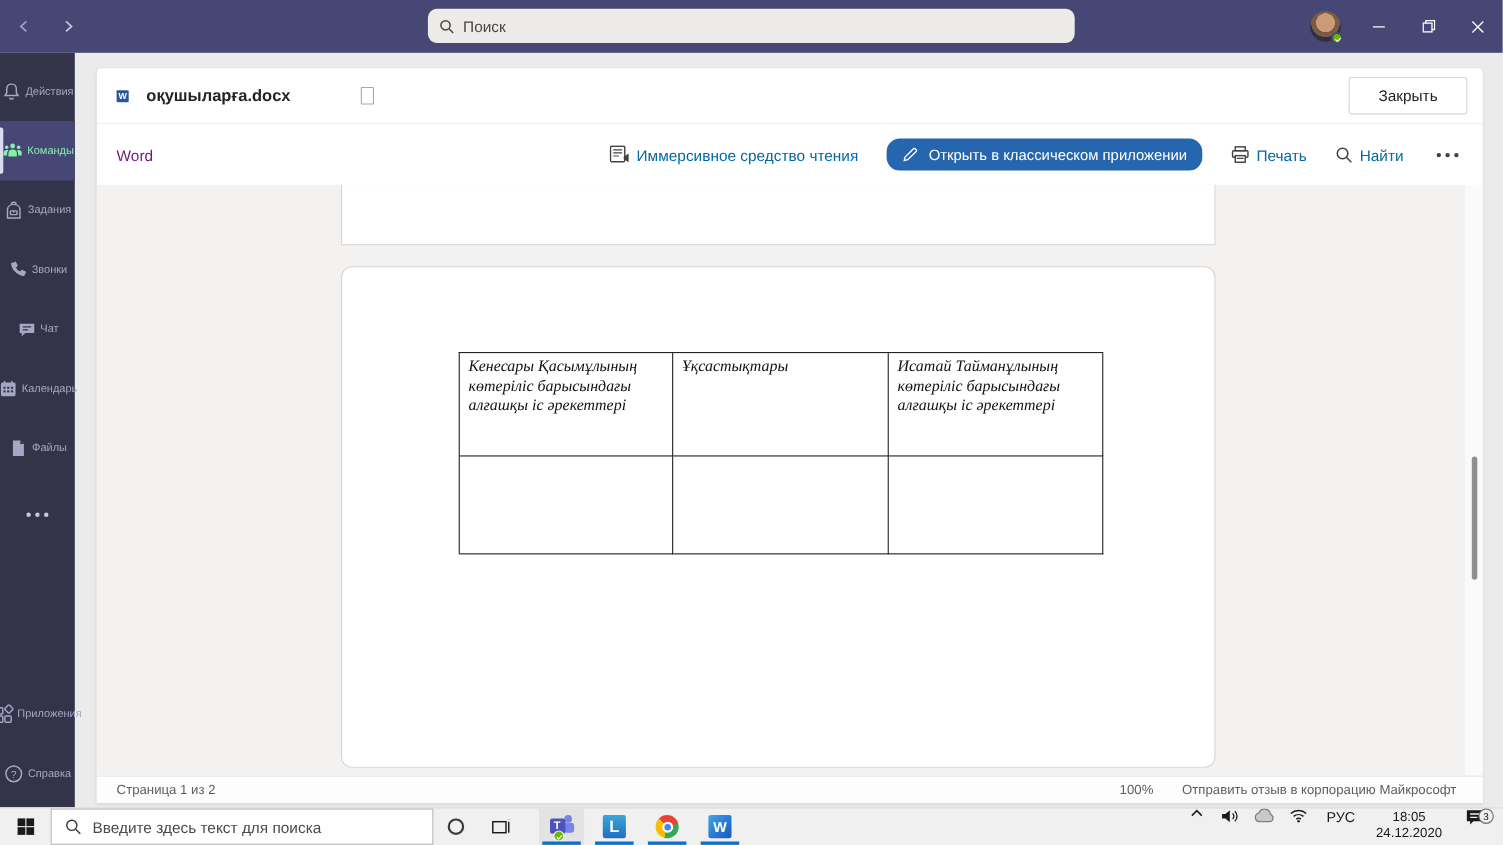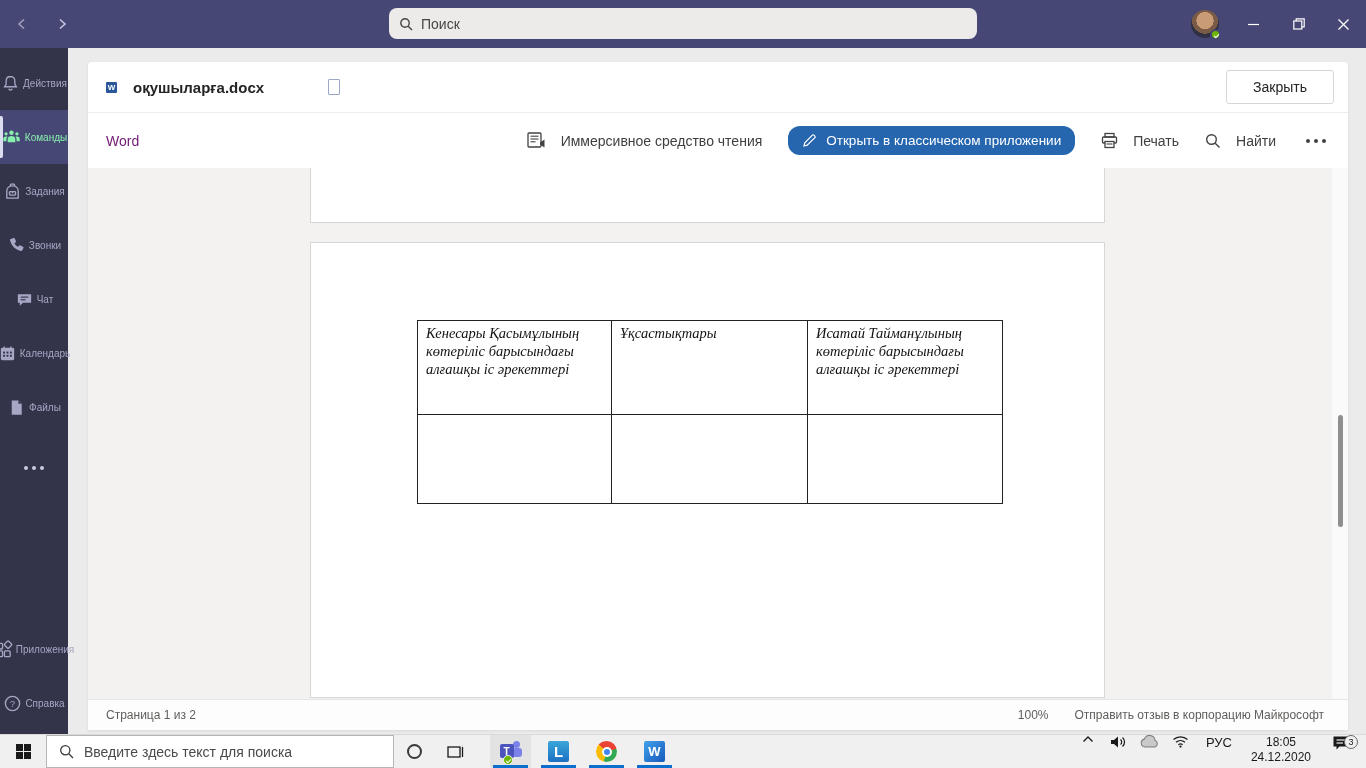--- a/index.html
+++ b/index.html
@@ -42,7 +42,7 @@
   .word-toolbar { position:absolute; left:0; top:51px; right:0; height:55px; display:flex; align-items:center; padding:0 18px; }
   .wt-app { font-size:14px; color:#701a75; }
   .wt-right { margin-left:auto; display:flex; align-items:center; gap:26px; }
-  .wt-item { display:flex; align-items:center; gap:15px; font-size:14px; color:#404040; cursor:pointer; }
+  .wt-item { display:flex; align-items:center; gap:6px; font-size:14px; color:#0369a1; cursor:pointer; }
   .open-desktop { display:flex; align-items:center; gap:9px; background:#2566af; color:#fff; font-size:13.5px; padding:7px 14px; border:none; border-radius:12px; cursor:pointer; font-family:"Liberation Sans",sans-serif; }
   .wt-dots { display:flex; gap:4px; padding:6px 4px; cursor:pointer; }
   .wt-dots i { width:4px; height:4px; border-radius:50%; background:#424242; display:block; }

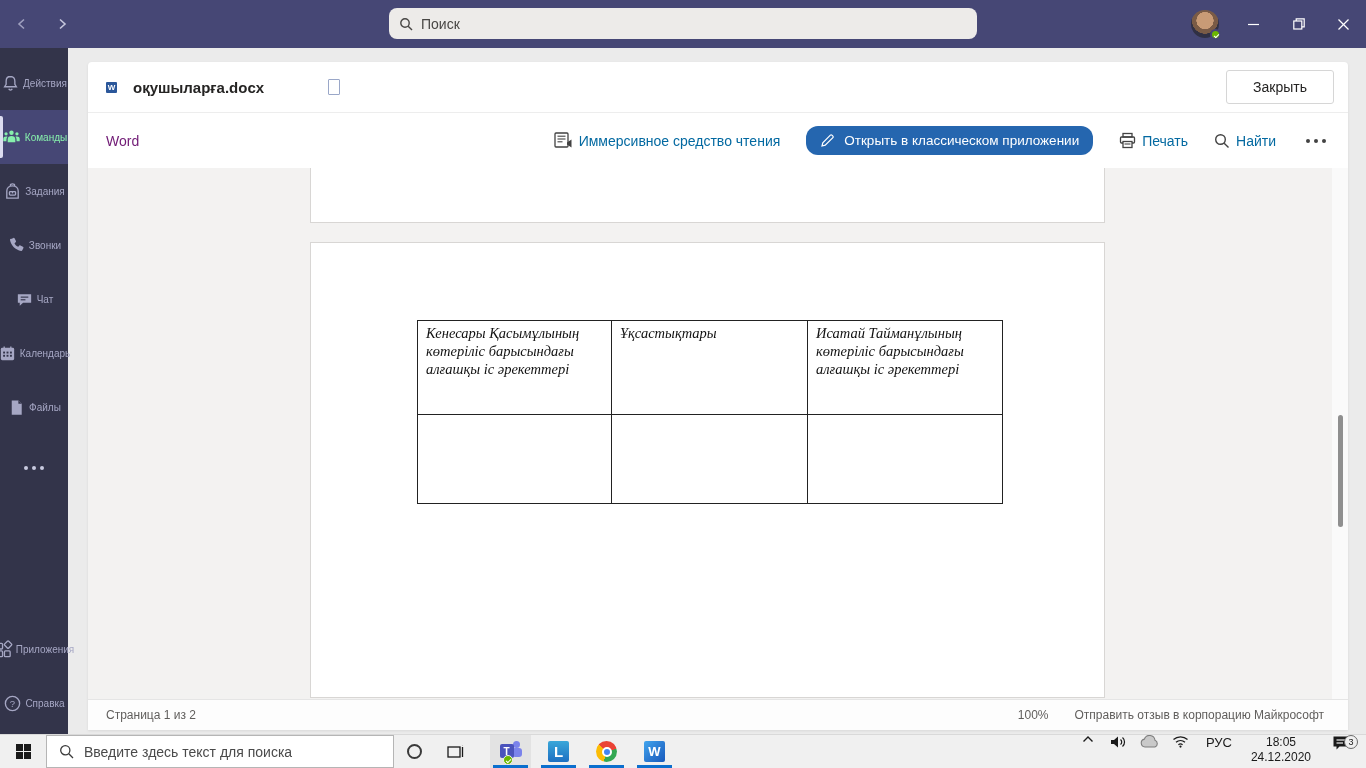--- a/index.html
+++ b/index.html
@@ -51,7 +51,7 @@
   .canvas { position:absolute; left:0; top:106px; right:16px; bottom:25px; background:#f3f2f1; overflow:hidden; }
   .page { position:absolute; left:222px; width:795px; background:#fff; border:1px solid #d8d6d4; }
   .page1 { top:-8px; height:63px; }
-  .page2 { top:74px; height:456px; }
+  .page2 { top:74px; height:456px;border-radius:10px; }
   .doc-table { position:absolute; left:106px; top:77px; display:grid; grid-template-columns:194px 196px 195px; grid-template-rows:94px 89px; border-top:1px solid #222; border-left:1px solid #222; }
   .doc-cell { border-right:1px solid #222; border-bottom:1px solid #222; padding:4px 7px 4px 8px; font-family:"Liberation Serif", serif; font-style:italic; font-size:14.5px; line-height:1.24; color:#111; }
 

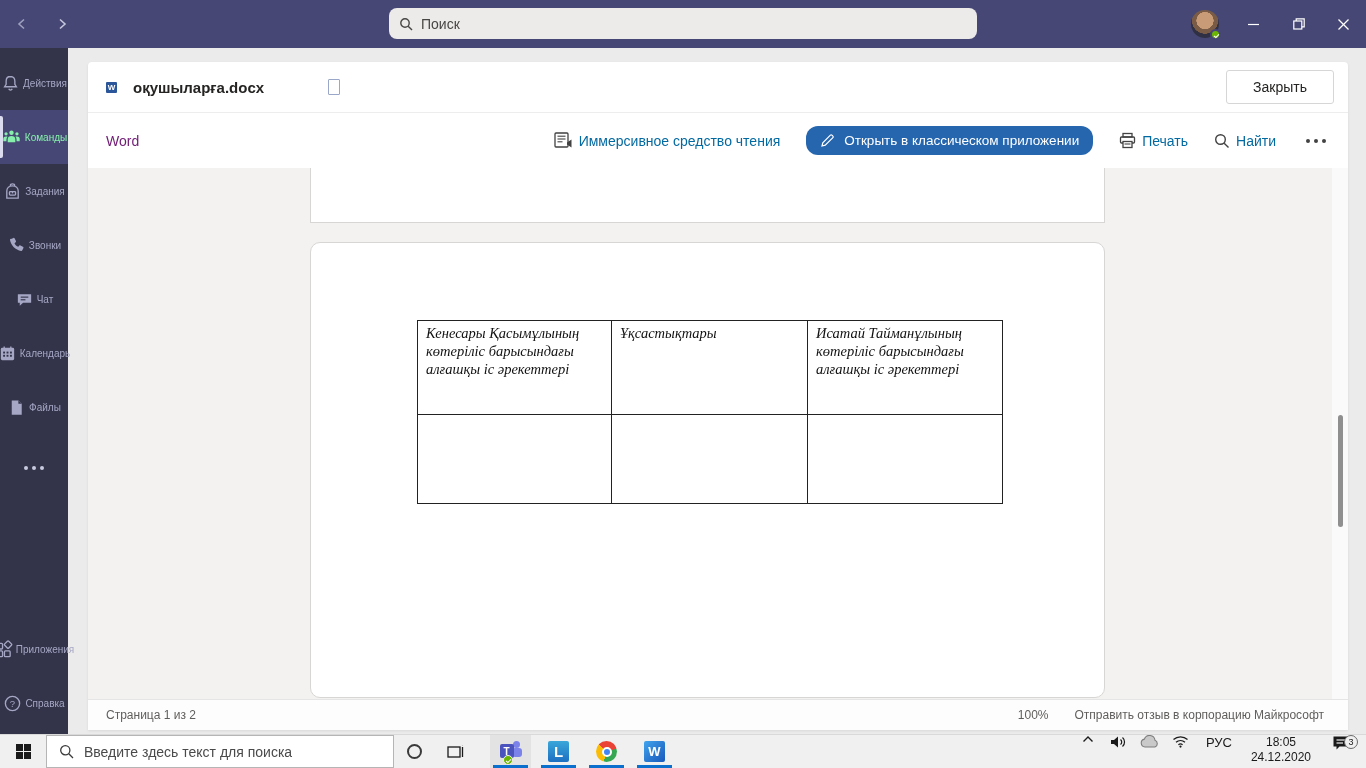--- a/index.html
+++ b/index.html
@@ -58,7 +58,7 @@
   .scrolltrack { position:absolute; right:0; top:106px; width:16px; bottom:25px; background:#fafafa; }
   .scrollthumb { position:absolute; right:5px; top:247px; width:5px; height:112px; background:#8f8f8f; border-radius:3px; }
 
-  .statusbar { position:absolute; left:0; right:0; bottom:0; height:31px; background:#fdfdfd; border-top:1px solid #e5e5e5; display:flex; align-items:center; font-size:12px; color:#605e5c; padding:0 24px 0 18px;text-align:center; }
+  .statusbar { position:absolute; left:0; right:0; bottom:0; height:25px; background:#fdfdfd; border-top:1px solid #e5e5e5; display:flex; align-items:center; font-size:12px; color:#605e5c; padding:0 24px 0 18px;text-align:center; }
   .sb-right { margin-left:auto; display:flex; align-items:center; gap:26px; }
 
   

